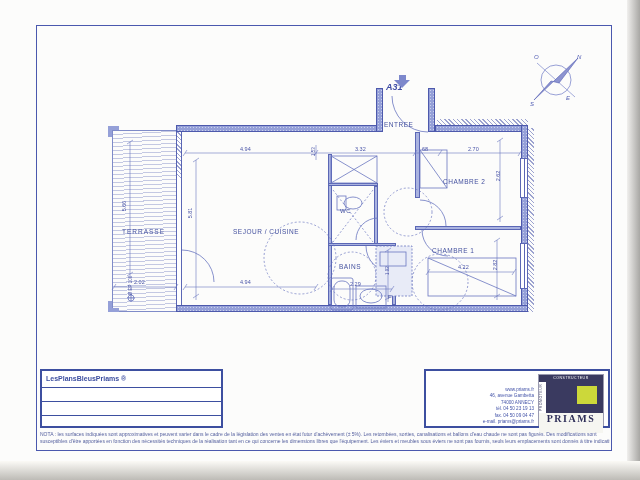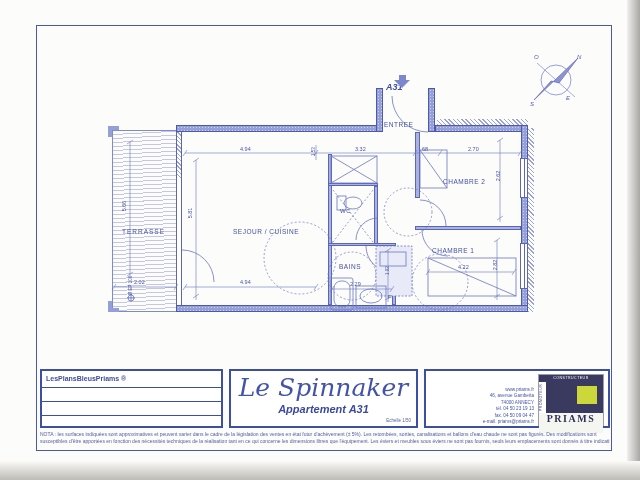--- a/index.html
+++ b/index.html
@@ -187,11 +187,6 @@
     <div style="height:12px;"></div>
   </div>
 
-  <div class="abs tbox" style="left:229px;top:369px;width:189px;height:59px;text-align:center;">
-    <div class="script" style="margin-top:2px;">Le Spinnaker</div>
-    <div class="apt" style="margin-top:1px;">Appartement A31</div>
-    <div class="abs tiny" style="right:5px;bottom:3px;color:#56619f;">Echelle 1/50</div>
-  </div>
 
   <div class="abs tbox" style="left:424px;top:369px;width:186px;height:59px;">
     <div class="abs contact" style="left:8px;top:16px;width:100px;">

